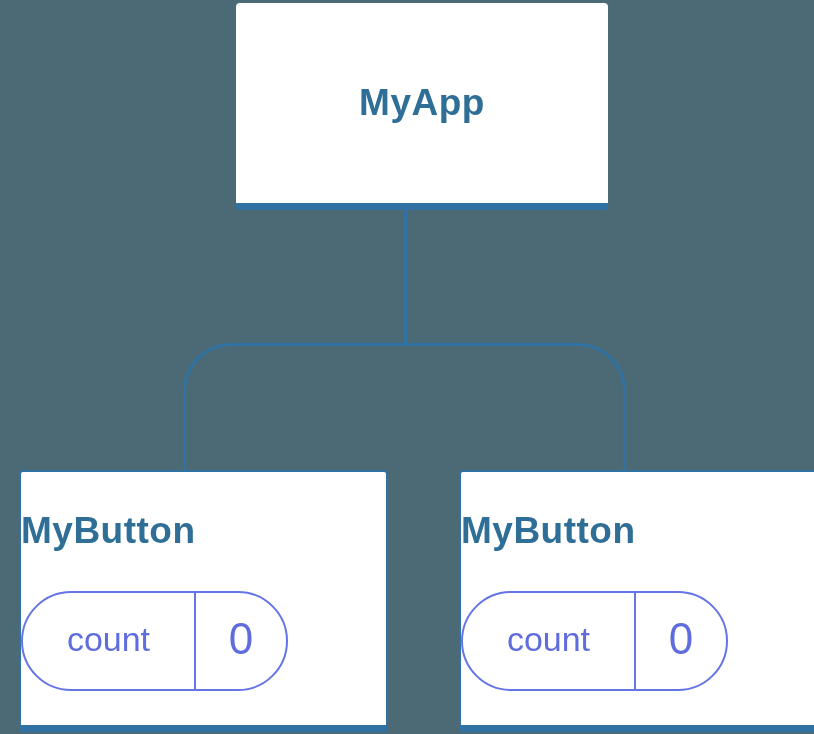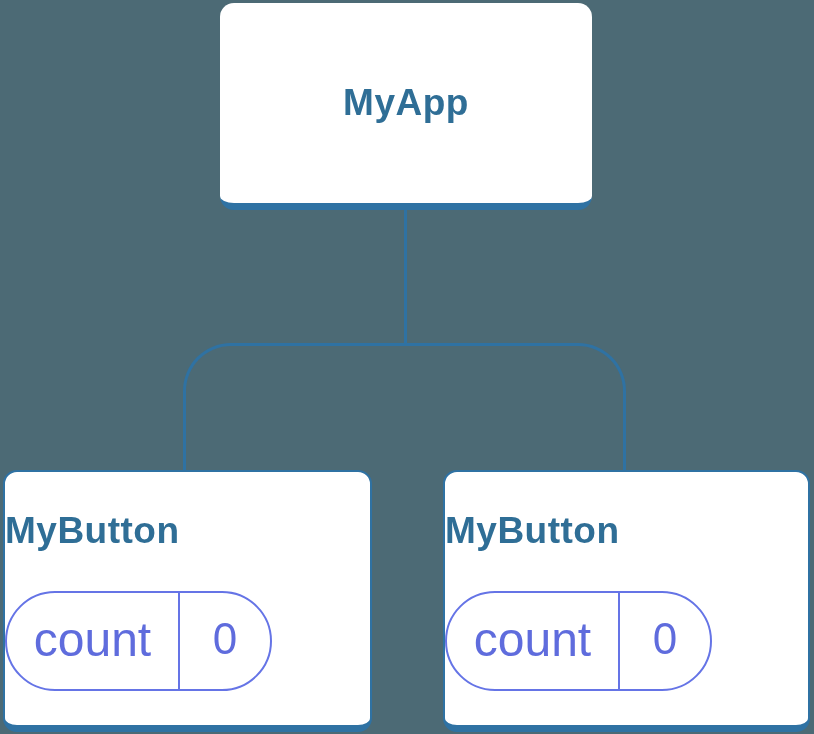--- a/index.html
+++ b/index.html
@@ -24,7 +24,8 @@
   .node{
     position:absolute;
     background: var(--node-fill);
-    border-radius: 14px;
+    border-radius: 4px;
+    margin-left: 16px;
   }
   .node-root{
     left:220px; top:3px; width:372px; height:207px;

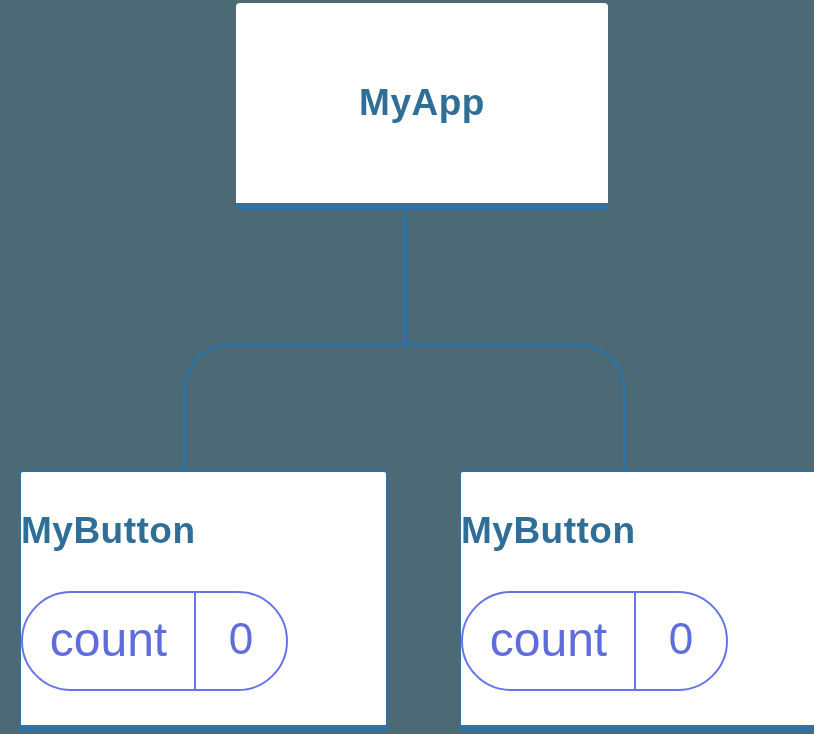--- a/index.html
+++ b/index.html
@@ -81,7 +81,7 @@
   .state-key{
     flex: 0 0 65%;
     display:flex; align-items:center; justify-content:center;
-    font-size: 48px;
+    font-size: 34px;
     padding-bottom:4px;
   }
   .state-value{

